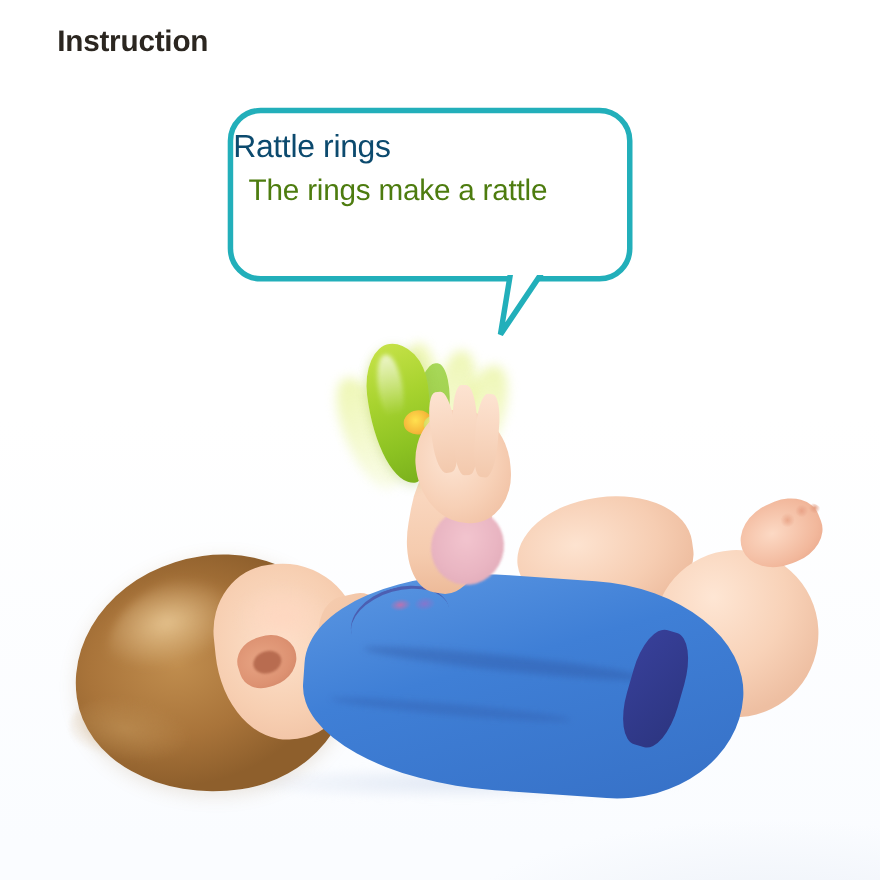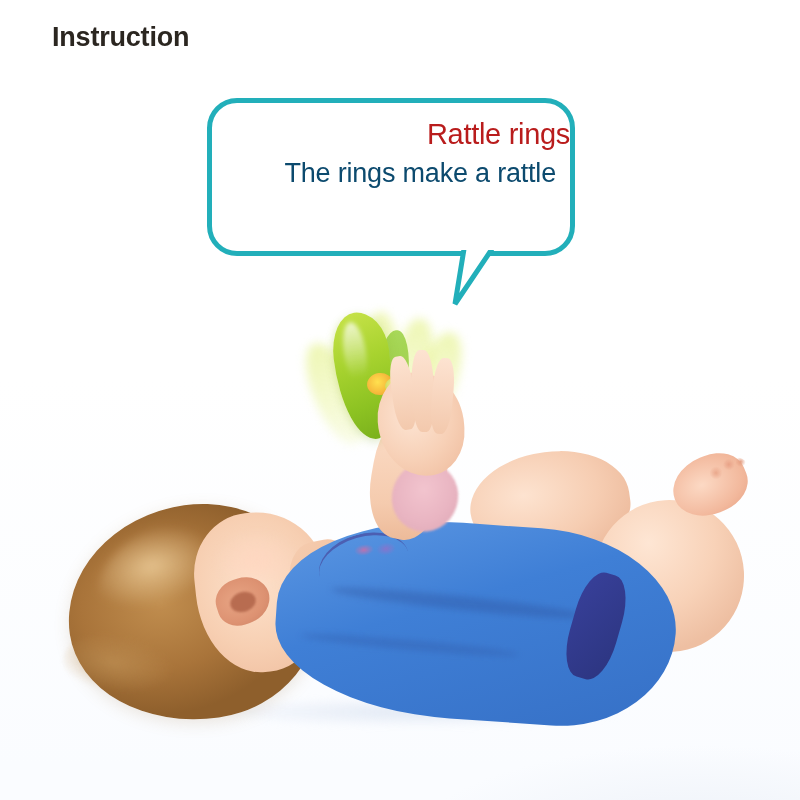--- a/index.html
+++ b/index.html
@@ -48,11 +48,11 @@
     left: 0;
     right: 0;
     top: 14px;
-    text-align: right;
+    text-align: left;
     font-family: "Liberation Sans", sans-serif;
     font-size: 29px;
     font-weight: normal;
-    color: #b91c1c;
+    color: #0c4a6e;
     letter-spacing: -0.3px;
     line-height: 34px;
   }

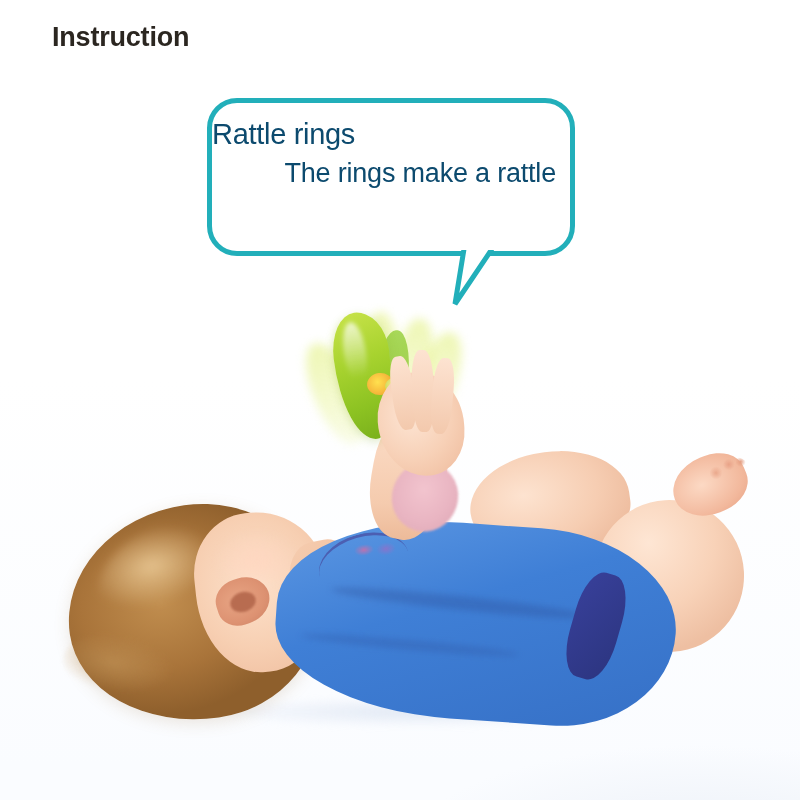--- a/index.html
+++ b/index.html
@@ -61,11 +61,11 @@
     left: 14px;
     right: 14px;
     top: 52px;
-    text-align: right;
+    text-align: left;
     font-family: "Liberation Sans", sans-serif;
     font-size: 27px;
     font-weight: normal;
-    color: #0c4a6e;
+    color: #4d7c0f;
     letter-spacing: -0.2px;
     line-height: 36px;
   }

